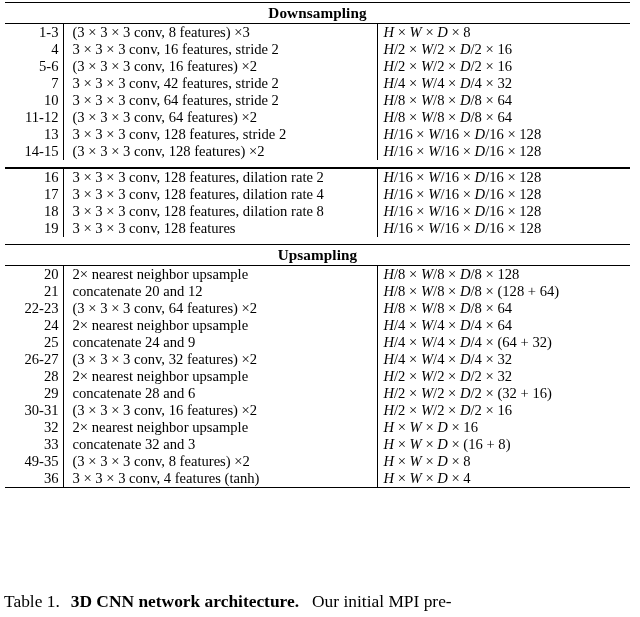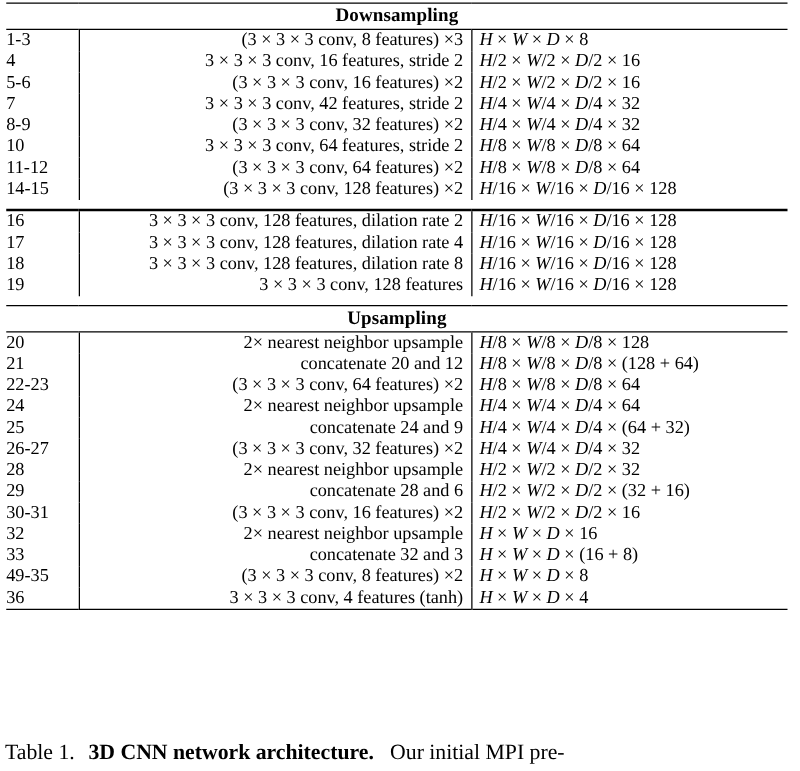--- a/index.html
+++ b/index.html
@@ -82,7 +82,7 @@
   }
 
   td.idx {
-    text-align: left;
+    text-align: right;
     padding: 1.2px 4px 1.2px 0;
     vertical-align: baseline;
     white-space: nowrap;

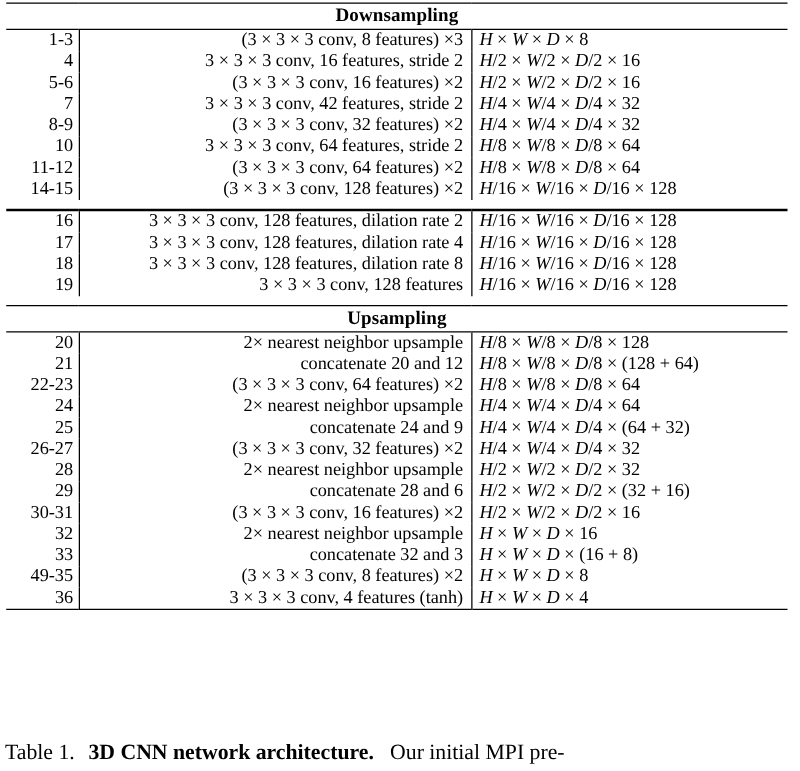--- a/index.html
+++ b/index.html
@@ -88,7 +88,7 @@
     white-space: nowrap;
   }
   td.desc {
-    text-align: right;
+    text-align: left;
     padding: 1.2px 6px 1.2px 9px;
     border-left: 1.1px solid #000;
     vertical-align: baseline;

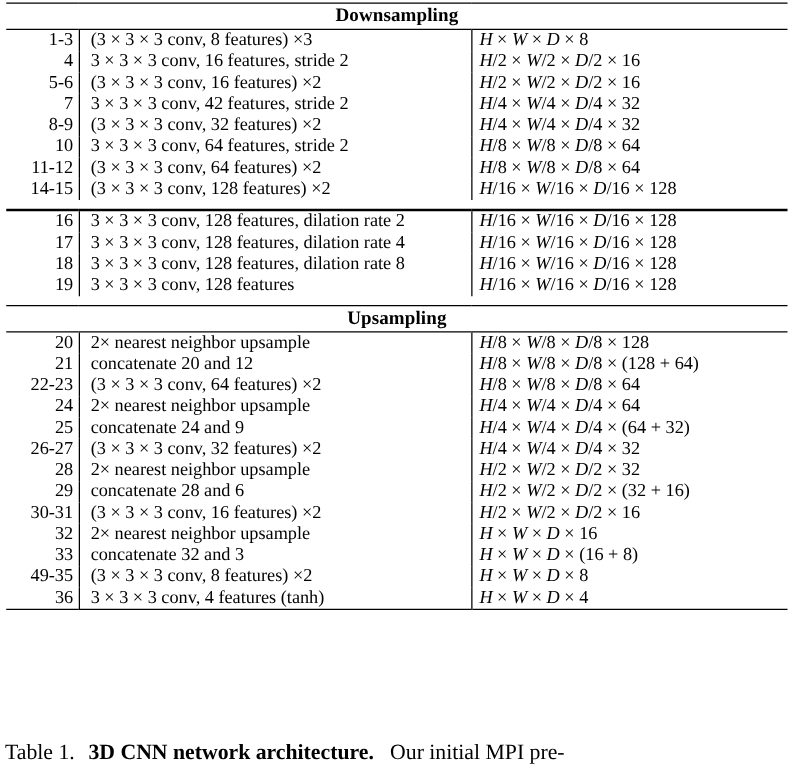--- a/index.html
+++ b/index.html
@@ -163,11 +163,6 @@
             <td class="shape"><span class="mv">H</span>/4 × <span class="mv">W</span>/4 × <span class="mv">D</span>/4 × 32</td>
           </tr>
           <tr>
-            <td class="idx">8-9</td>
-            <td class="desc">(3 × 3 × 3 conv, 32 features) ×2</td>
-            <td class="shape"><span class="mv">H</span>/4 × <span class="mv">W</span>/4 × <span class="mv">D</span>/4 × 32</td>
-          </tr>
-          <tr>
             <td class="idx">10</td>
             <td class="desc">3 × 3 × 3 conv, 64 features, stride 2</td>
             <td class="shape"><span class="mv">H</span>/8 × <span class="mv">W</span>/8 × <span class="mv">D</span>/8 × 64</td>

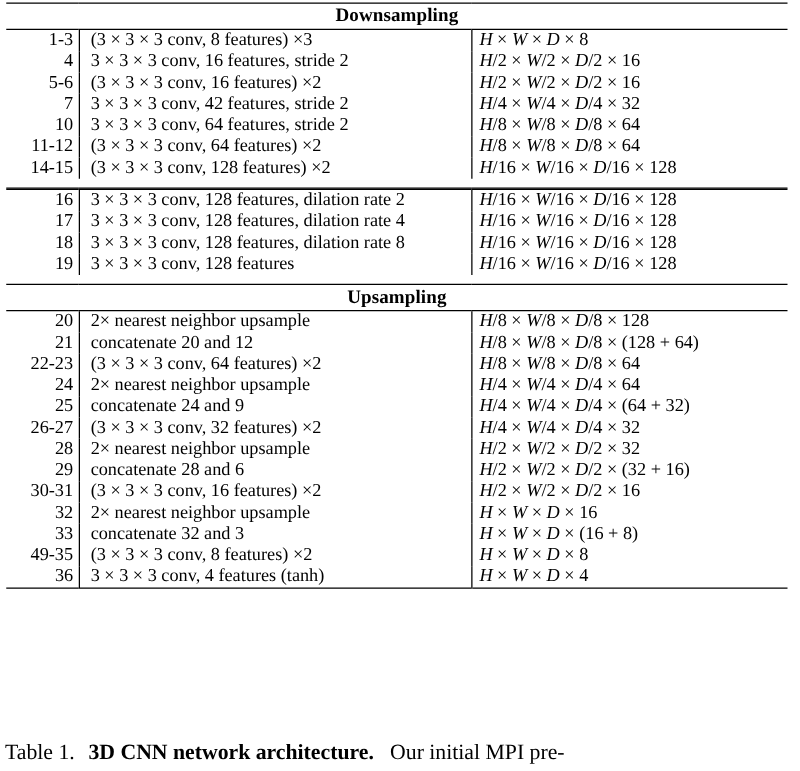--- a/index.html
+++ b/index.html
@@ -173,6 +173,11 @@
             <td class="shape"><span class="mv">H</span>/8 × <span class="mv">W</span>/8 × <span class="mv">D</span>/8 × 64</td>
           </tr>
           <tr>
+            <td class="idx">13</td>
+            <td class="desc">3 × 3 × 3 conv, 128 features, stride 2</td>
+            <td class="shape"><span class="mv">H</span>/16 × <span class="mv">W</span>/16 × <span class="mv">D</span>/16 × 128</td>
+          </tr>
+          <tr>
             <td class="idx">14-15</td>
             <td class="desc">(3 × 3 × 3 conv, 128 features) ×2</td>
             <td class="shape"><span class="mv">H</span>/16 × <span class="mv">W</span>/16 × <span class="mv">D</span>/16 × 128</td>

